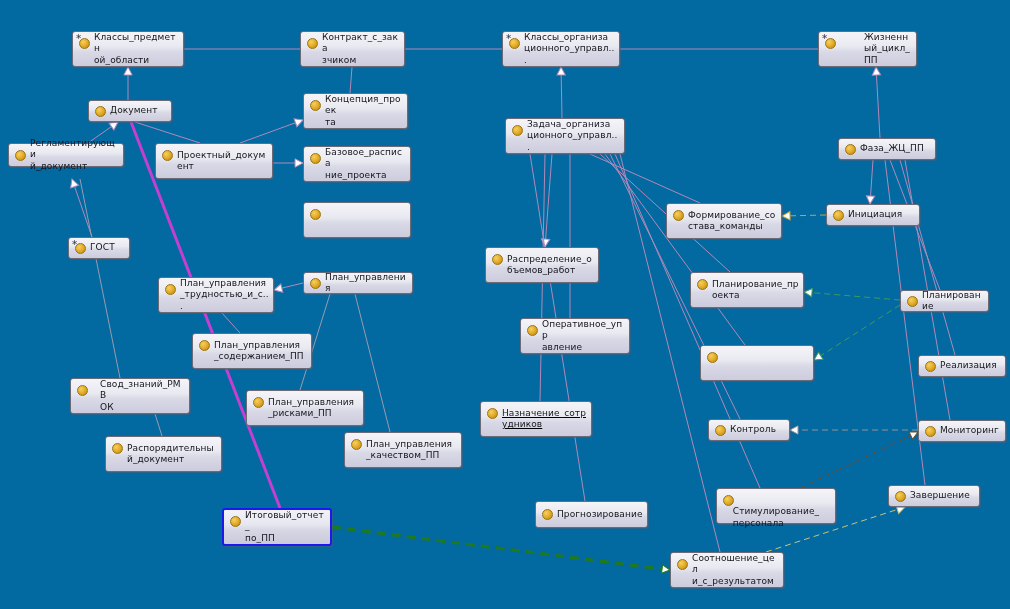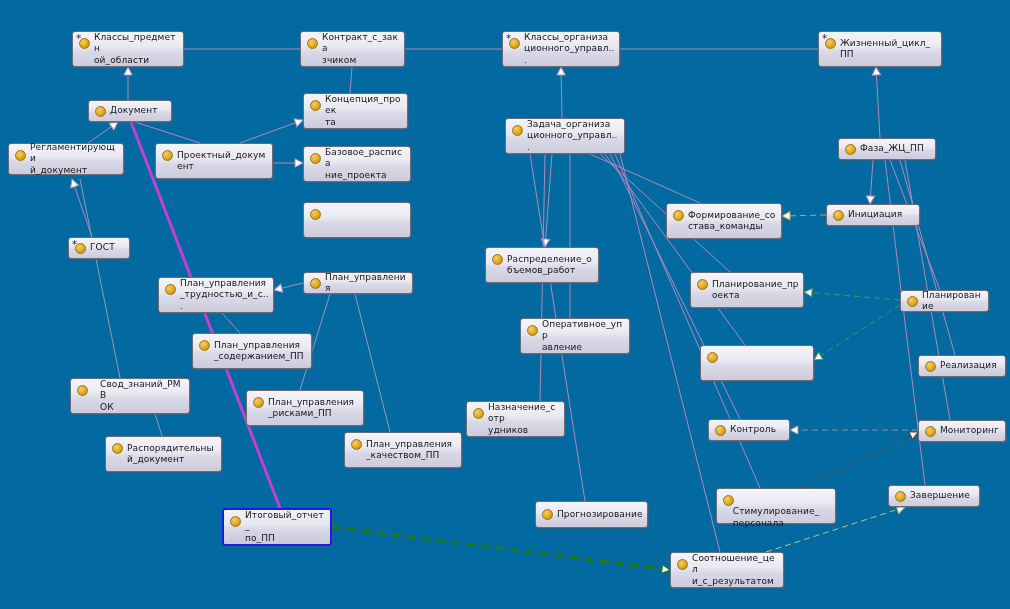--- a/index.html
+++ b/index.html
@@ -156,7 +156,7 @@
         <span class="label">Классы_организа
 ционного_управл...</span>
       </div>
-      <div class="node" style="left: 818px; top: 31px; width: 124px; height: 36px; position: absolute;">
+      <div class="node" style="left: 818px; top: 31px; width: 99px; height: 36px; position: absolute; gap: 24px;">
         <span class="astk"></span>
         <span class="bullet"></span>
         <span class="label">Жизненный_цикл_

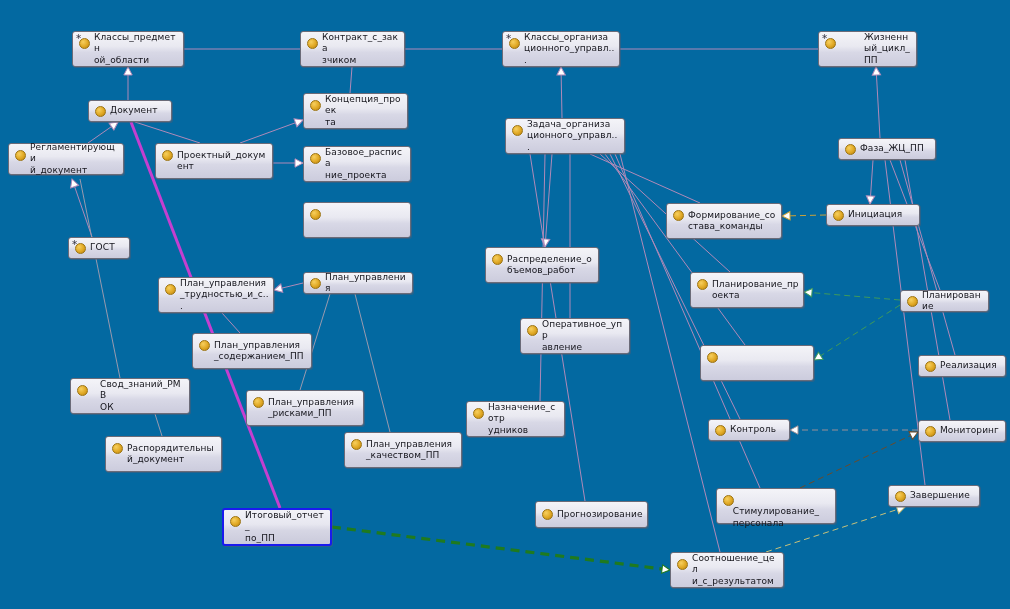--- a/index.html
+++ b/index.html
@@ -180,7 +180,7 @@
         <span class="bullet"></span>
         <span class="label">Фаза_ЖЦ_ПП</span>
       </div>
-      <div class="node" style="left: 8px; top: 143px; width: 116px; height: 32px; position: absolute;">
+      <div class="node" style="left: 8px; top: 143px; width: 116px; height: 24px; position: absolute;">
         <span class="bullet"></span>
         <span class="label">Регламентирующи
 й_документ</span>

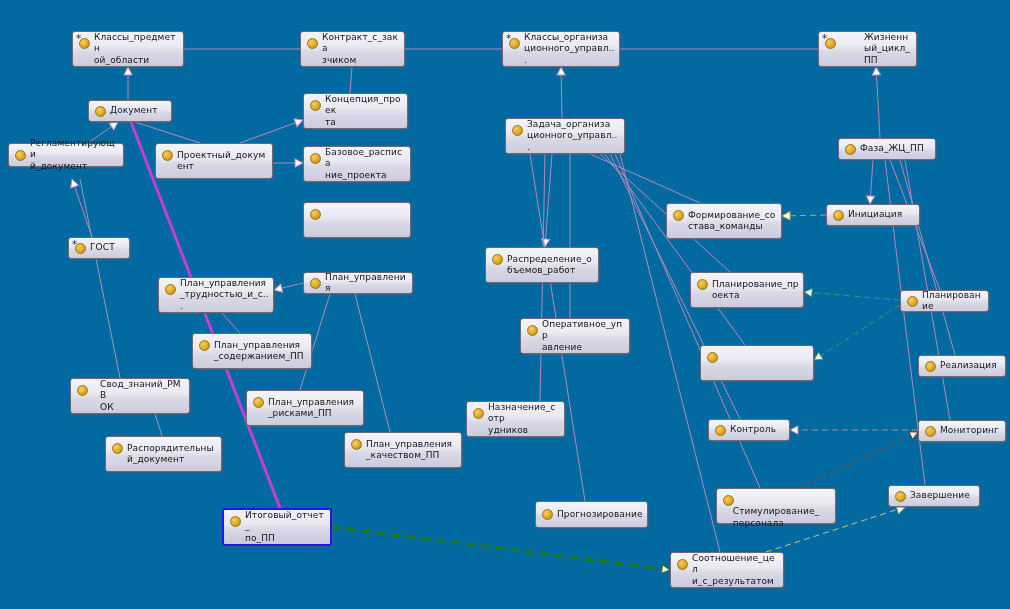--- a/index.html
+++ b/index.html
@@ -262,7 +262,7 @@
         <span class="label">План_управления
 _рисками_ПП</span>
       </div>
-      <div class="node" style="left: 466px; top: 401px; width: 99px; height: 36px; position: absolute;">
+      <div class="node" style="left: 480px; top: 401px; width: 112px; height: 36px; position: absolute; text-decoration: underline;">
         <span class="bullet"></span>
         <span class="label">Назначение_сотр
 удников</span>

